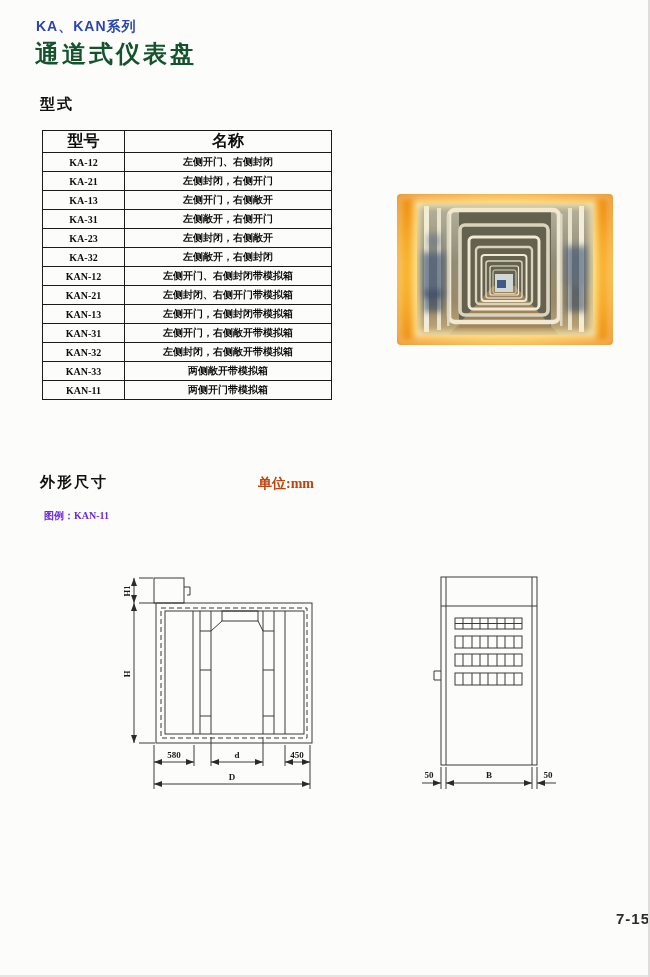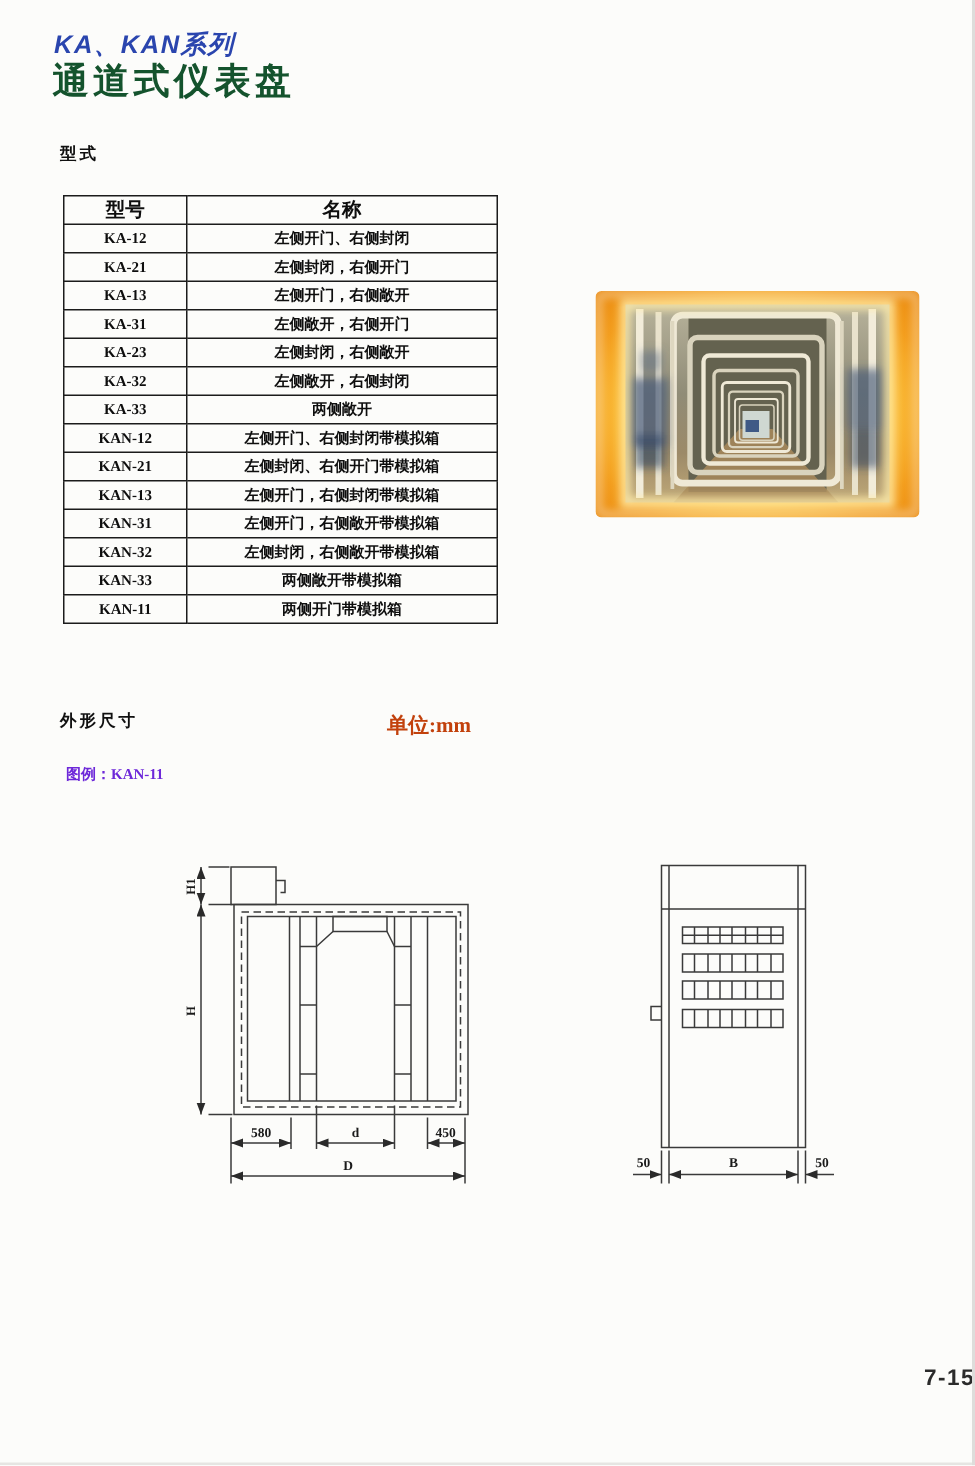--- a/index.html
+++ b/index.html
@@ -16,8 +16,8 @@
     background:#e6e5e2;pointer-events:none;
   }
   .series-title{
-    position:absolute;left:36px;top:18px;font-size:17px;font-weight:bold;
-    color:#2a45ae;letter-spacing:1px;white-space:nowrap;font-style:italic;
+    position:absolute;left:36px;top:18px;font-size:14px;font-weight:bold;
+    color:#2a45ae;letter-spacing:1px;white-space:nowrap;
   }
   .product-title{
     position:absolute;left:35px;top:38px;font-size:24px;font-weight:bold;

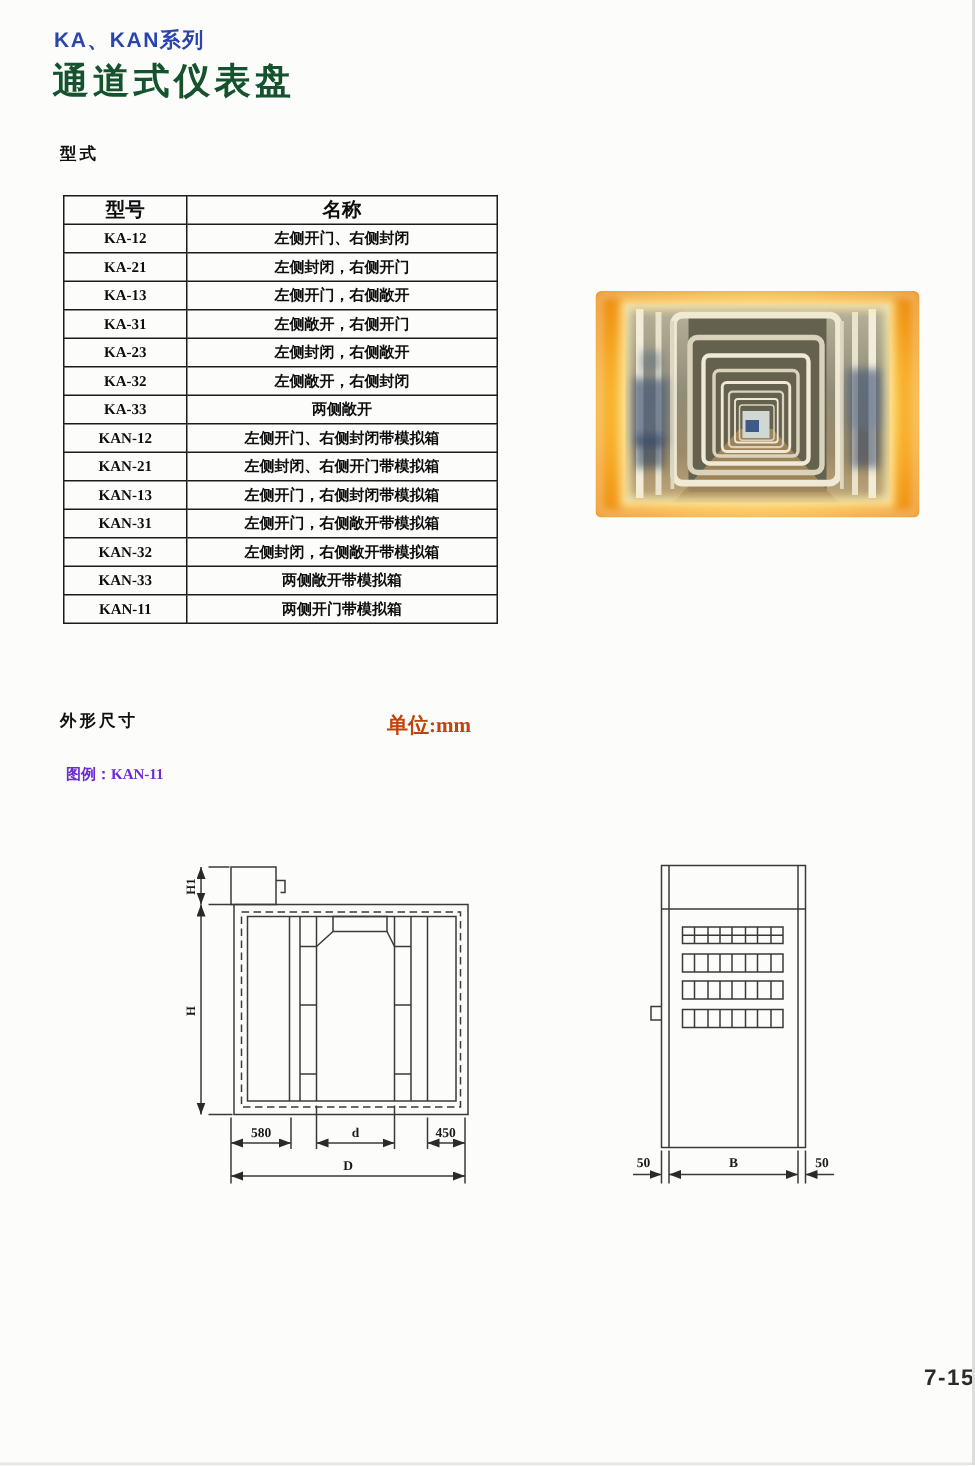--- a/index.html
+++ b/index.html
@@ -24,7 +24,7 @@
     color:#14532d;letter-spacing:3px;white-space:nowrap;
   }
   .section-heading{
-    position:absolute;font-size:11px;font-weight:bold;color:#101010;
+    position:absolute;font-size:15px;font-weight:bold;color:#101010;
     letter-spacing:2px;white-space:nowrap;
   }
   .heading-type{left:40px;top:95px;}

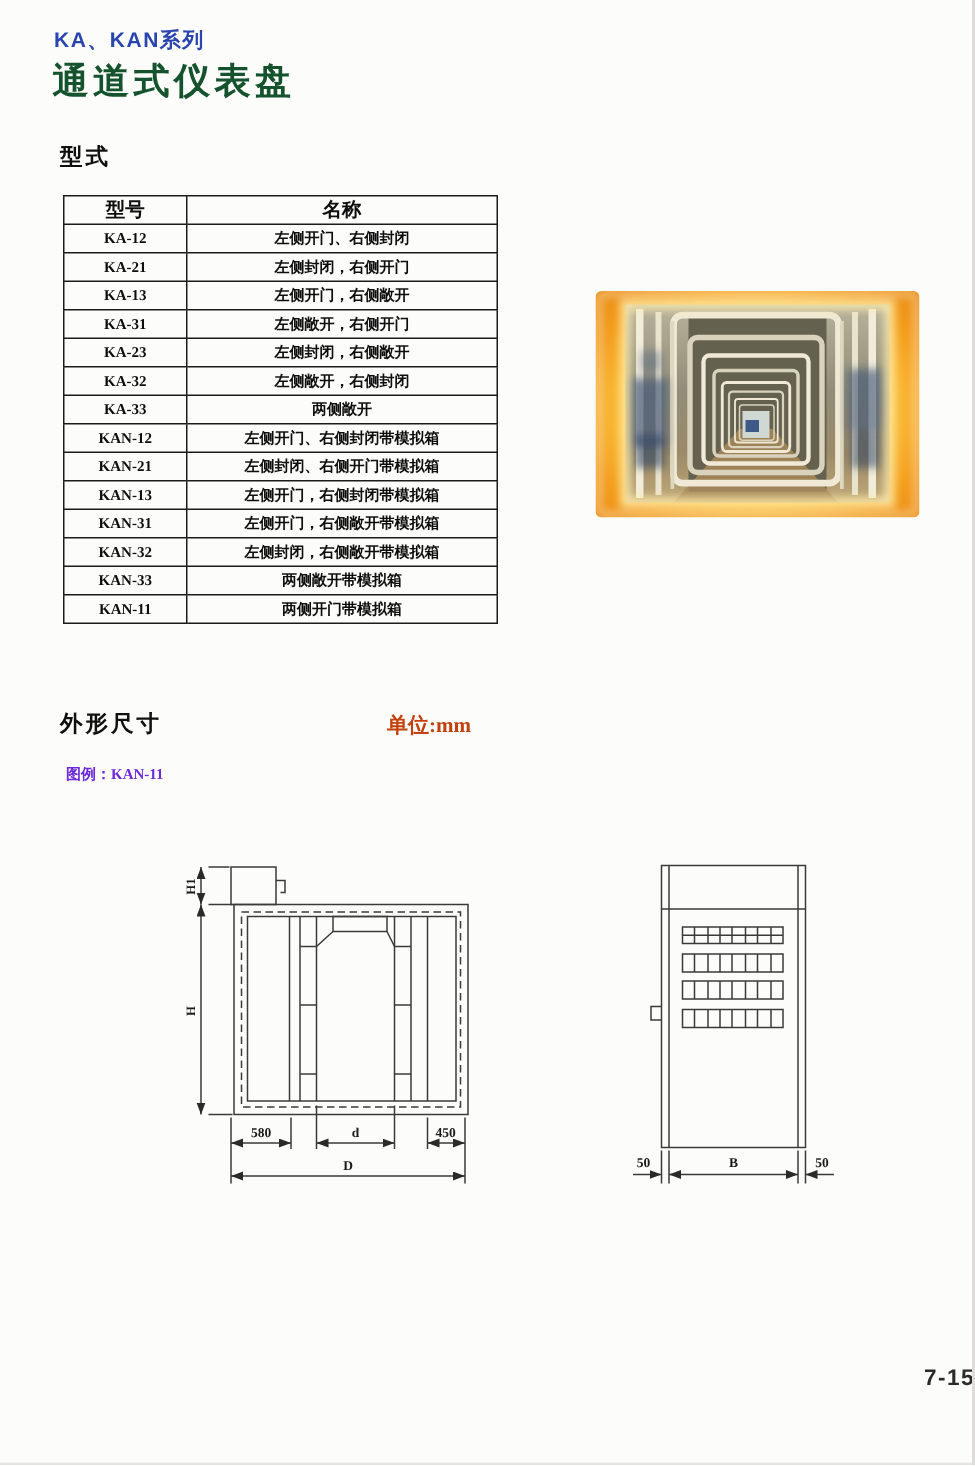--- a/index.html
+++ b/index.html
@@ -46,7 +46,7 @@
     font-weight:bold;font-size:10px;color:#0e0e0e;padding:0;height:18px;
     overflow:hidden;white-space:nowrap;
   }
-  table.model th{font-size:13px;}
+  table.model th{font-size:16px;}
   .photo{
     position:absolute;left:397px;top:194px;width:216px;height:151px;
   }

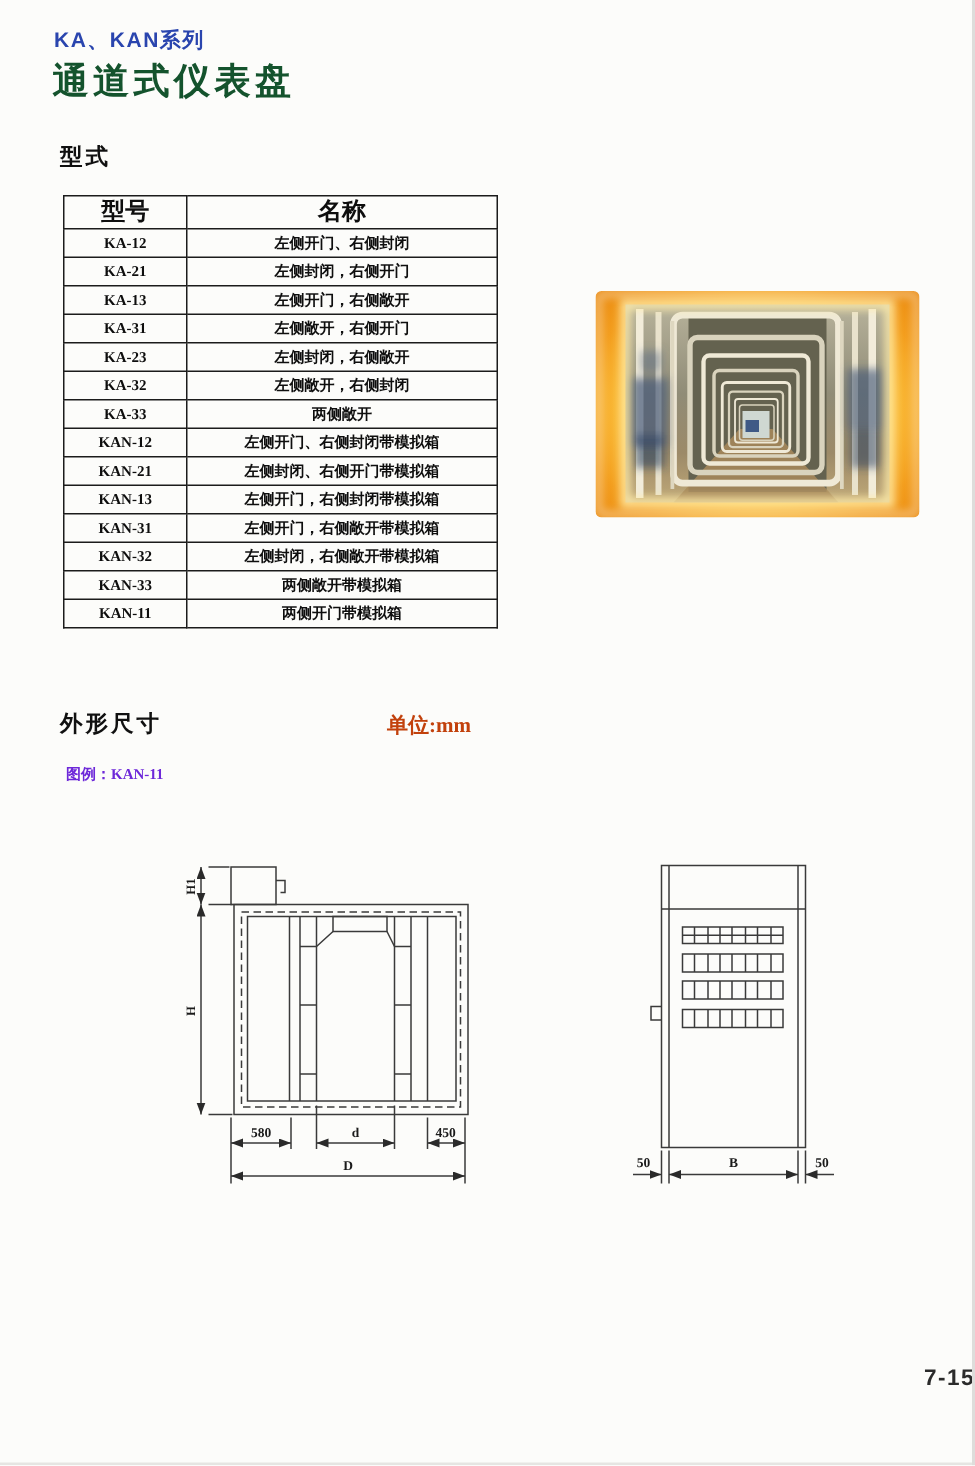--- a/index.html
+++ b/index.html
@@ -108,10 +108,6 @@
       <tr>
           <td>KA-32</td>
           <td>左侧敞开，右侧封闭</td>
-        </tr>
-      <tr>
-          <td>KA-33</td>
-          <td>两侧敞开</td>
         </tr>
       <tr>
           <td>KAN-12</td>

